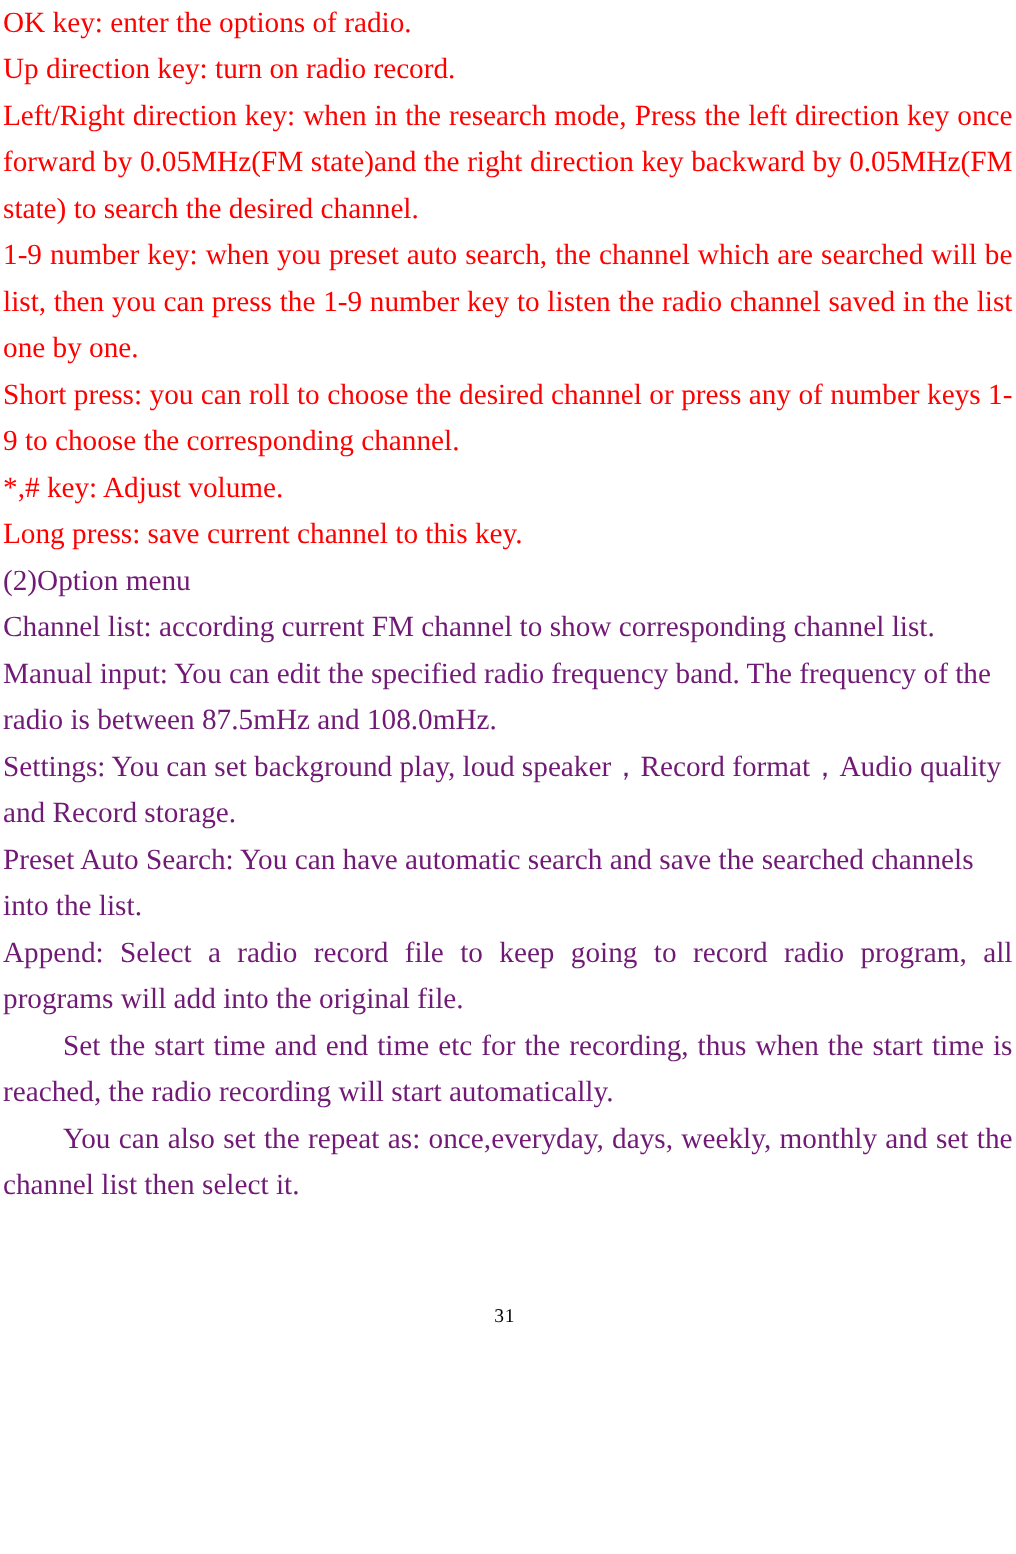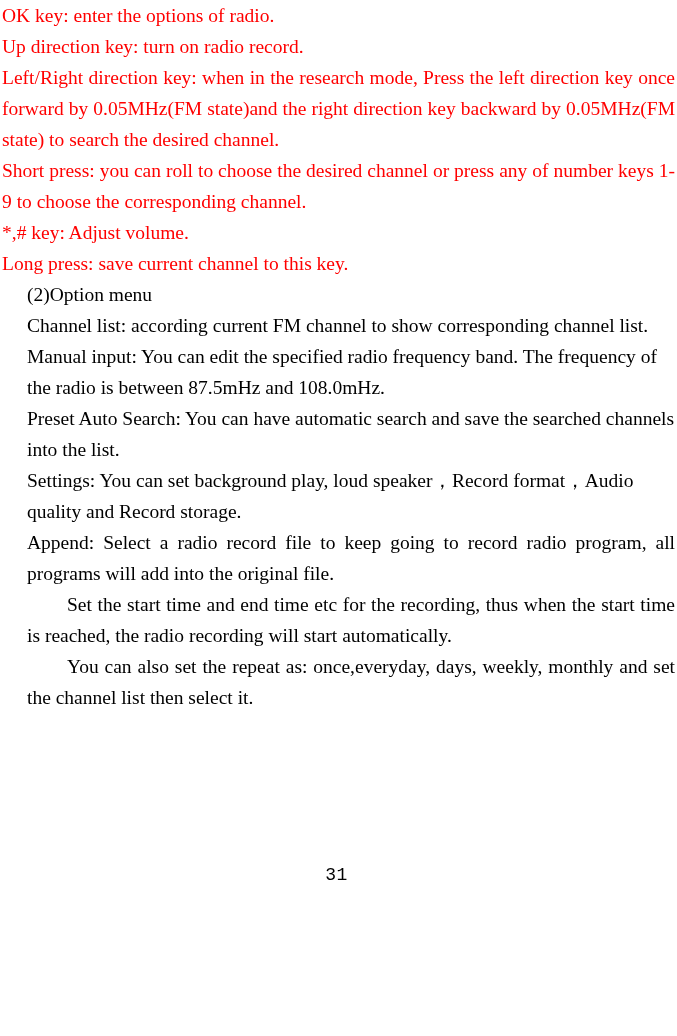--- a/index.html
+++ b/index.html
@@ -90,6 +90,7 @@
 
     <p class="para">Left/Right direction key: when in the research mode, Press the left direction key once forward by 0.05MHz(FM state)and the right direction key backward by 0.05MHz(FM state) to search the desired channel.</p>
 
+    <p class="para">1-9 number key: when you preset auto search, the channel which are searched will be list, then you can press the 1-9 number key to listen the radio channel saved in the list one by one.</p>
 
     <p class="para">Short press: you can roll to choose the desired channel or press any of number keys 1-9 to choose the corresponding channel.</p>
 

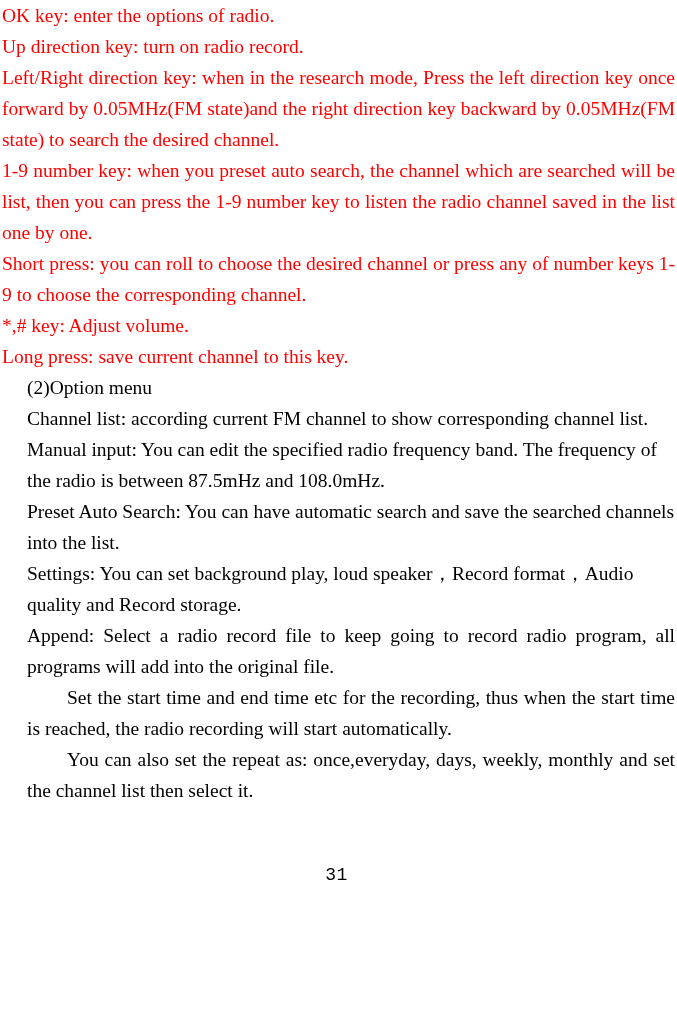--- a/index.html
+++ b/index.html
@@ -45,8 +45,7 @@
     color: #ff0000;
   }
   .black {
-    color: #000000;
-    margin-left: 25px;
+    color: #701a75;
   }
 
   .bold-head {

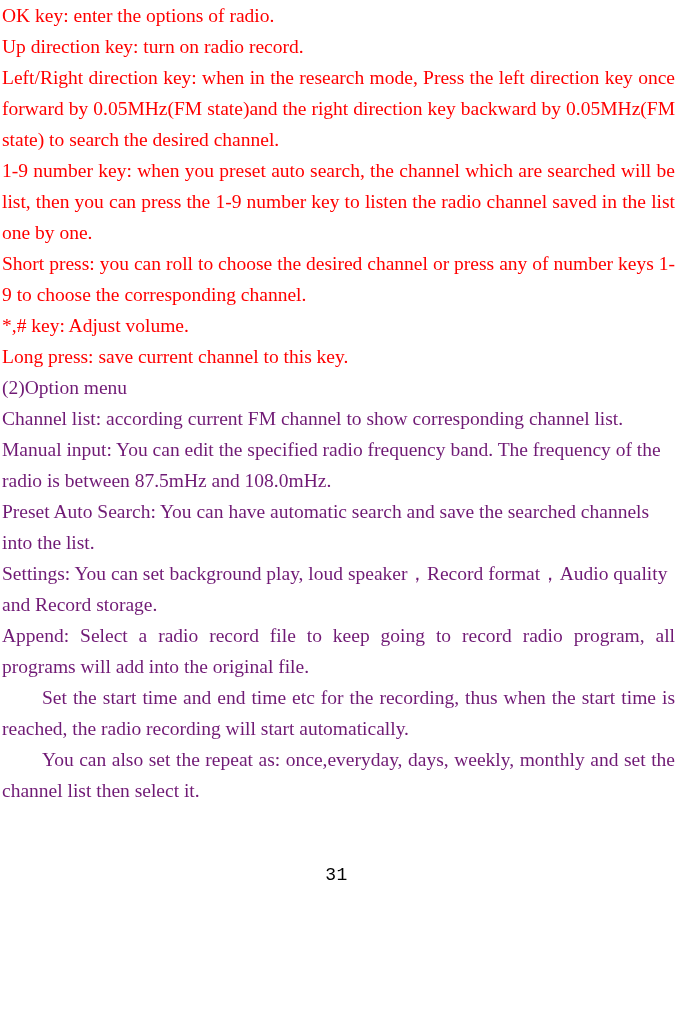--- a/index.html
+++ b/index.html
@@ -107,9 +107,9 @@
 
     <p class="ragged">Manual input: You can edit the specified radio frequency band. The frequency of the radio is between 87.5mHz and 108.0mHz.</p>
 
+    <p class="ragged">Settings: You can set background play, loud speaker，Record format，Audio quality and Record storage.</p>
+
     <p class="ragged">Preset Auto Search: You can have automatic search and save the searched channels into the list.</p>
-
-    <p class="ragged">Settings: You can set background play, loud speaker，Record format，Audio quality and Record storage.</p>
 
 
     <p class="para">Append: Select a radio record file to keep going to record radio program, all programs will add into the original file.</p>

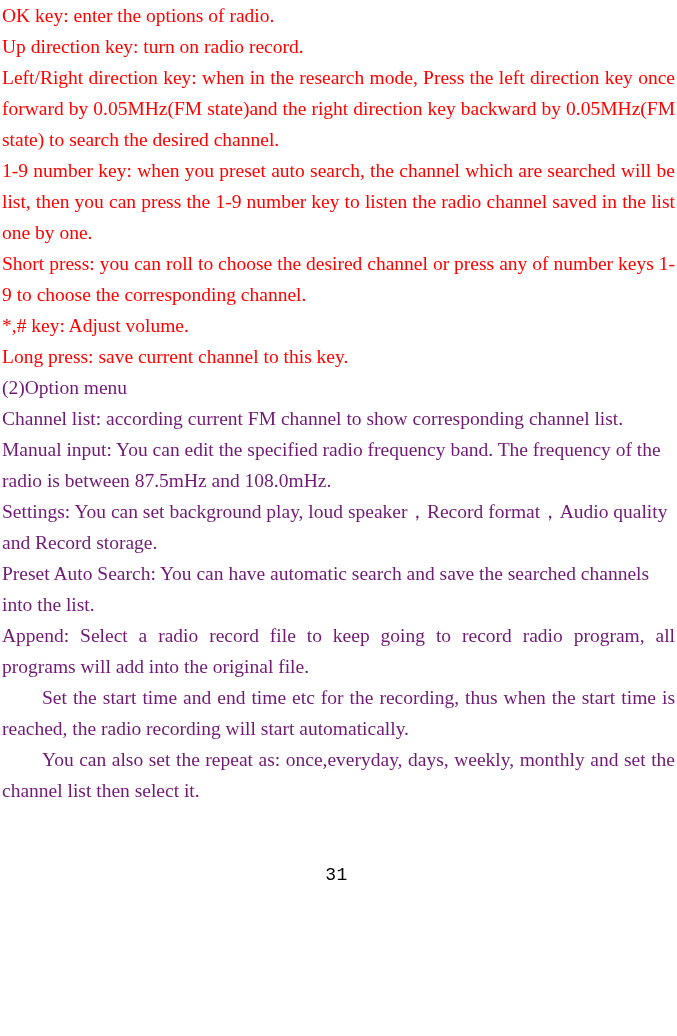--- a/index.html
+++ b/index.html
@@ -64,8 +64,8 @@
     right: 0;
     bottom: 6px;
     text-align: center;
-    font-family: Liberation Mono, monospace;
-    font-size: 18px;
+    font-family: Liberation Serif, serif;
+    font-size: 13px;
     color: #000000;
     letter-spacing: 0.5px;
   }

